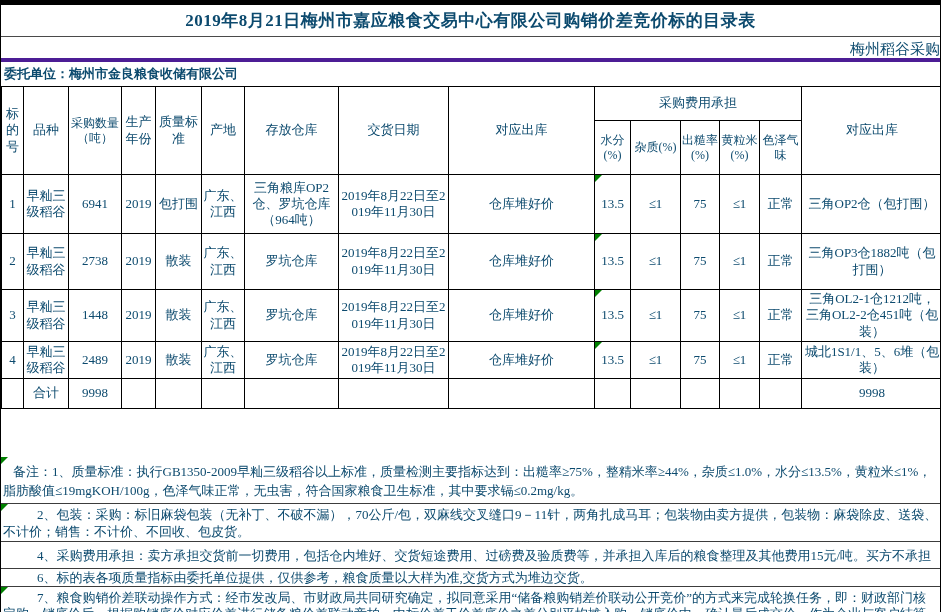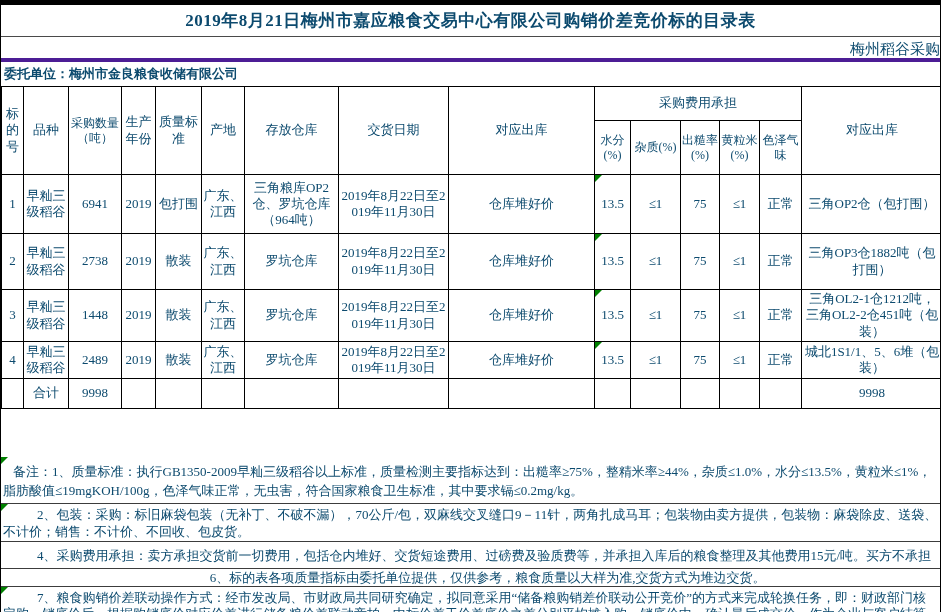--- a/index.html
+++ b/index.html
@@ -52,7 +52,7 @@
   .note.n3 { height:21px; line-height:19px; padding-top:1px; }
   .note.n4 { height:27px; line-height:19px; padding-top:4px; }
   .note.n5 { height:18px; line-height:17px; }
-  .note.n6 { height:18px; line-height:17px;text-align:center; }
+  .note.n6 { height:18px; line-height:17px; }
   .note.n7 { height:35px; line-height:16px; padding-top:3px; }
   .tri {
     position:absolute; top:0; left:0; width:0; height:0;

